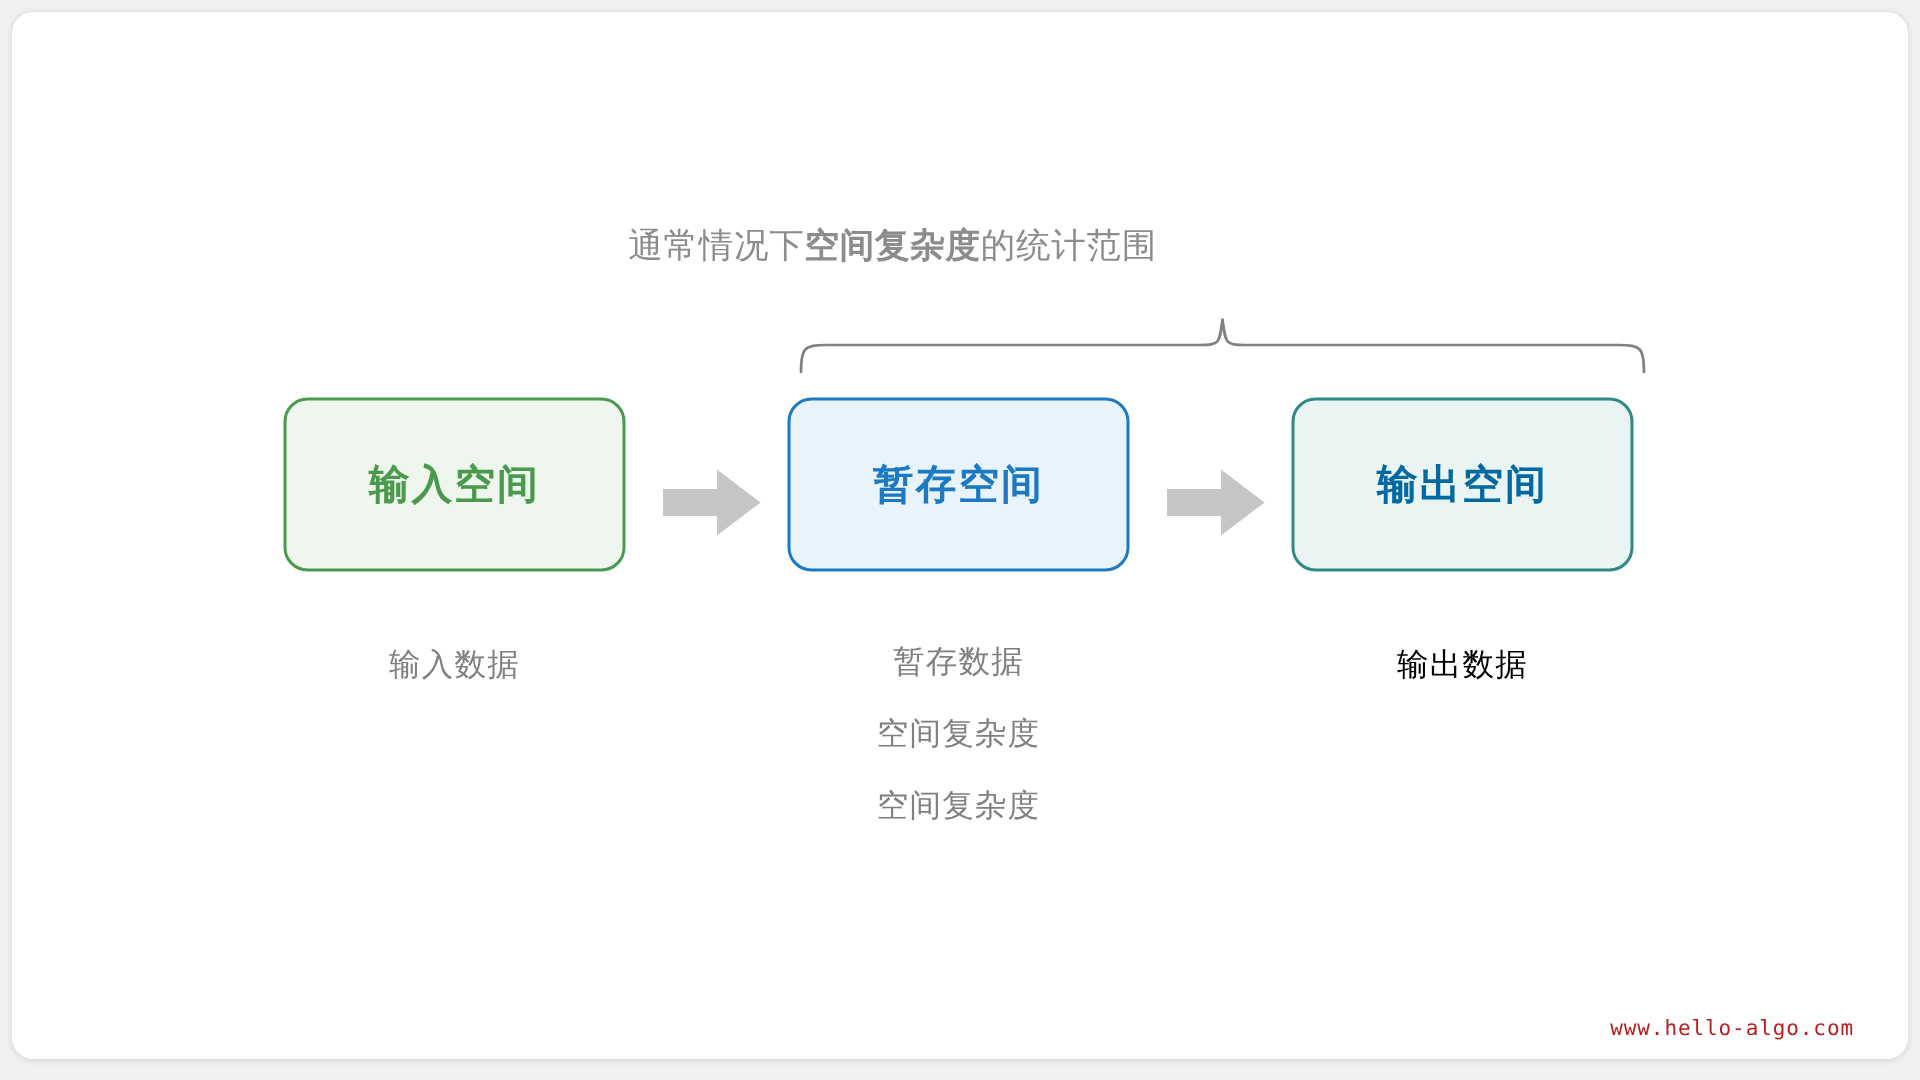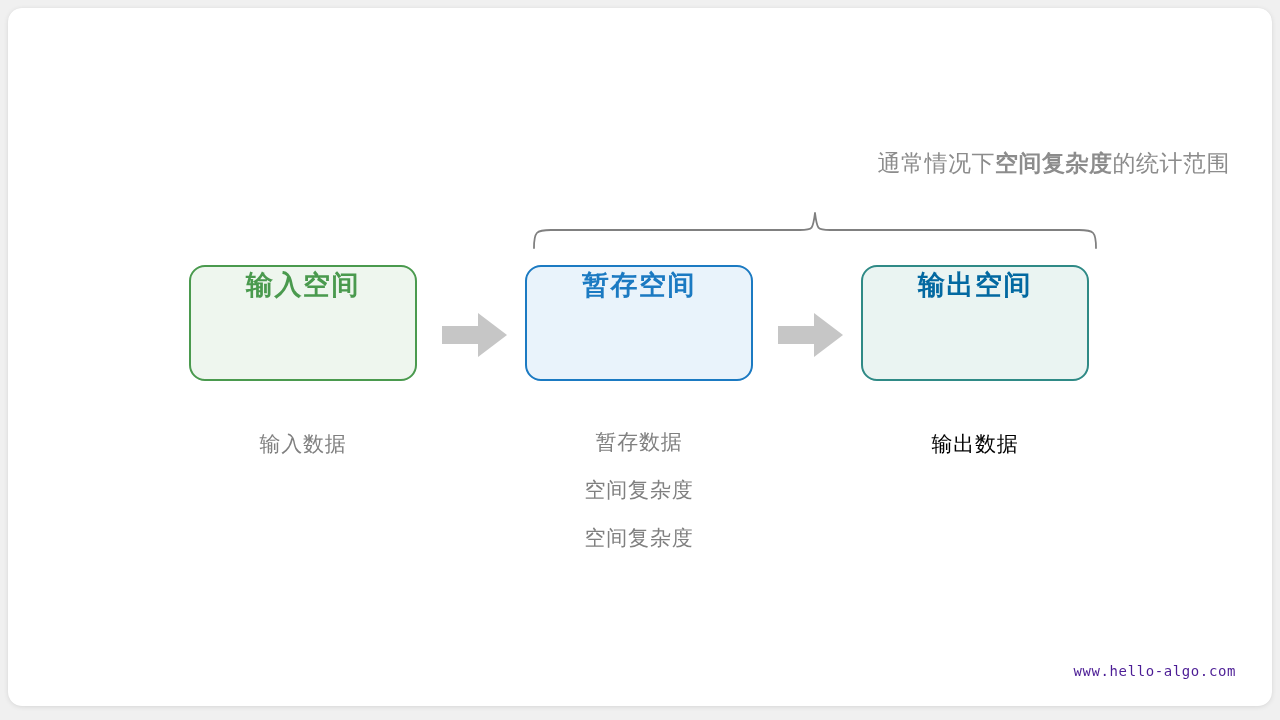--- a/index.html
+++ b/index.html
@@ -33,12 +33,11 @@
     left: 0;
     top: 140px;
     width: 1174px;
-    text-align: right;
+    text-align: center;
     font-size: 23px;
     color: #8c8c8c;
     letter-spacing: 0.5px;
     white-space: nowrap;
-    padding-left: 48px;
   }
   #caption .strong { font-weight: bold; color: #8c8c8c; }
 

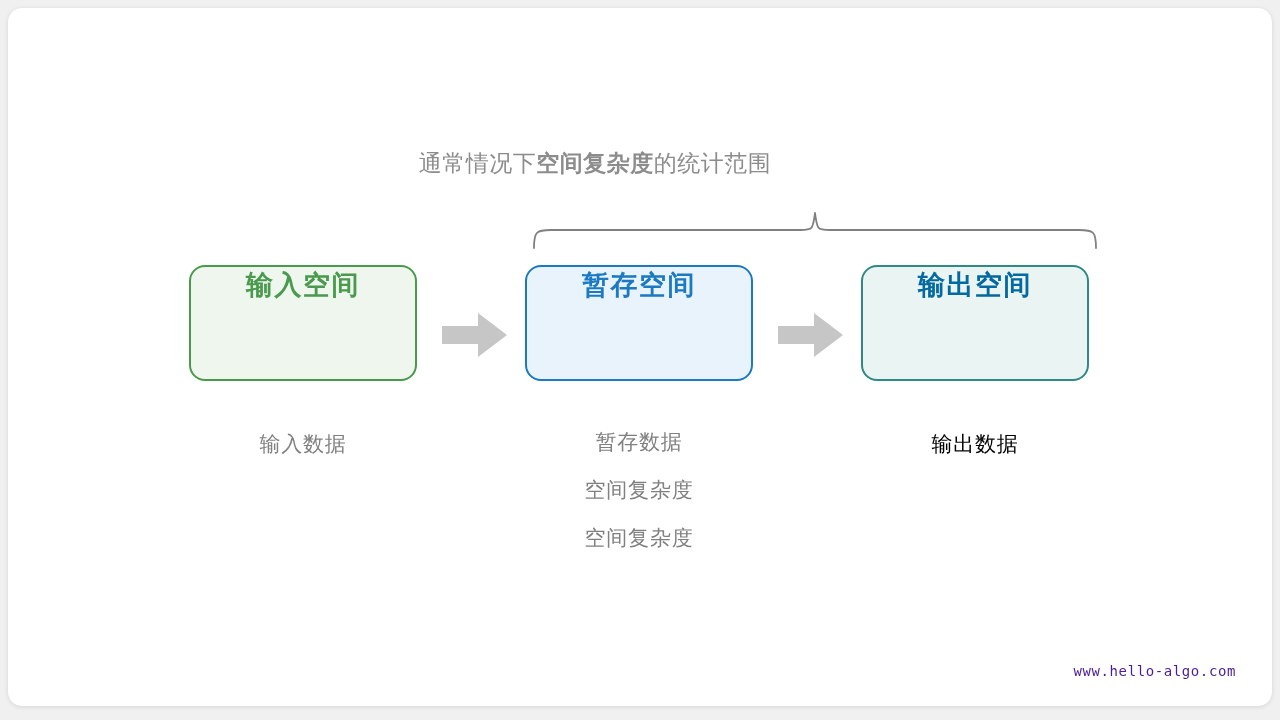--- a/index.html
+++ b/index.html
@@ -68,6 +68,7 @@
     border-width: 2px;
     box-sizing: border-box;
     display: flex;
+    align-items: center;
     justify-content: center;
     font-size: 27px;
     font-weight: bold;

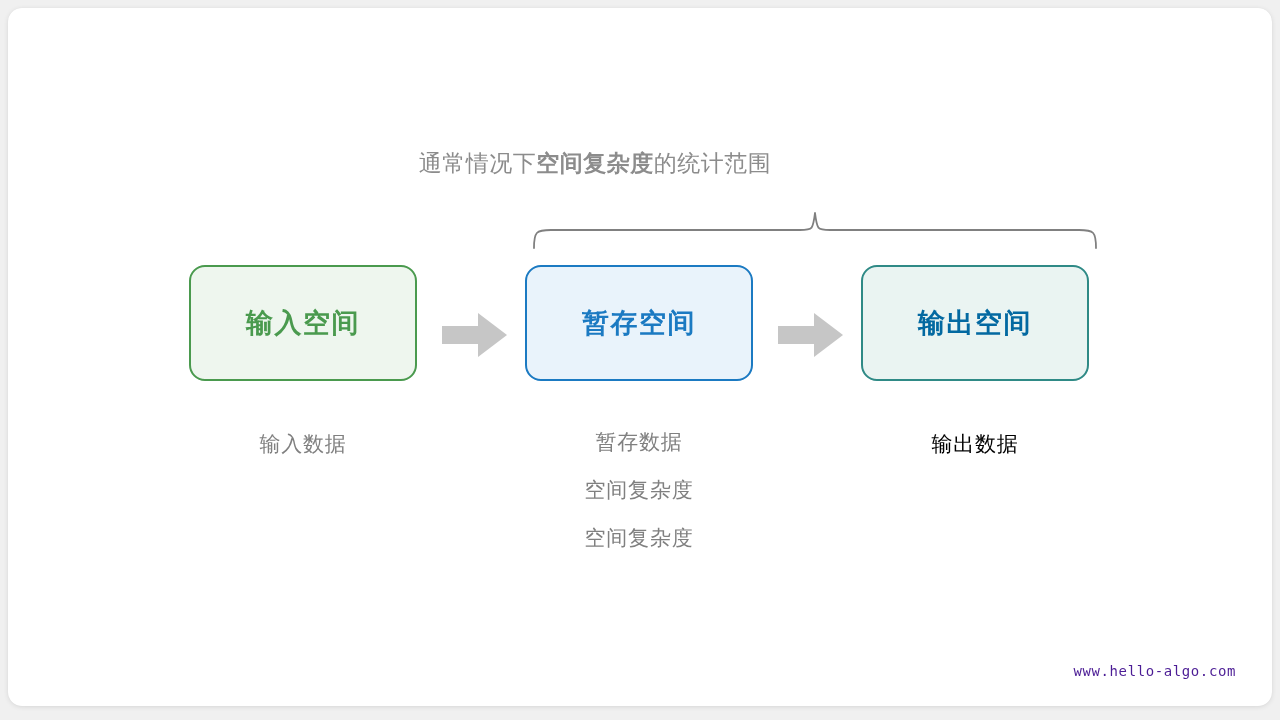--- a/index.html
+++ b/index.html
@@ -116,10 +116,10 @@
   #watermark {
     position: absolute;
     right: 36px;
-    bottom: 27px;
+    bottom: 12px;
     font-family: "DejaVu Sans Mono", "Liberation Mono", monospace;
     font-size: 14px;
-    color: #4c1d95;
+    color: #b91c1c;
     letter-spacing: 0.6px;
   }
 </style>

